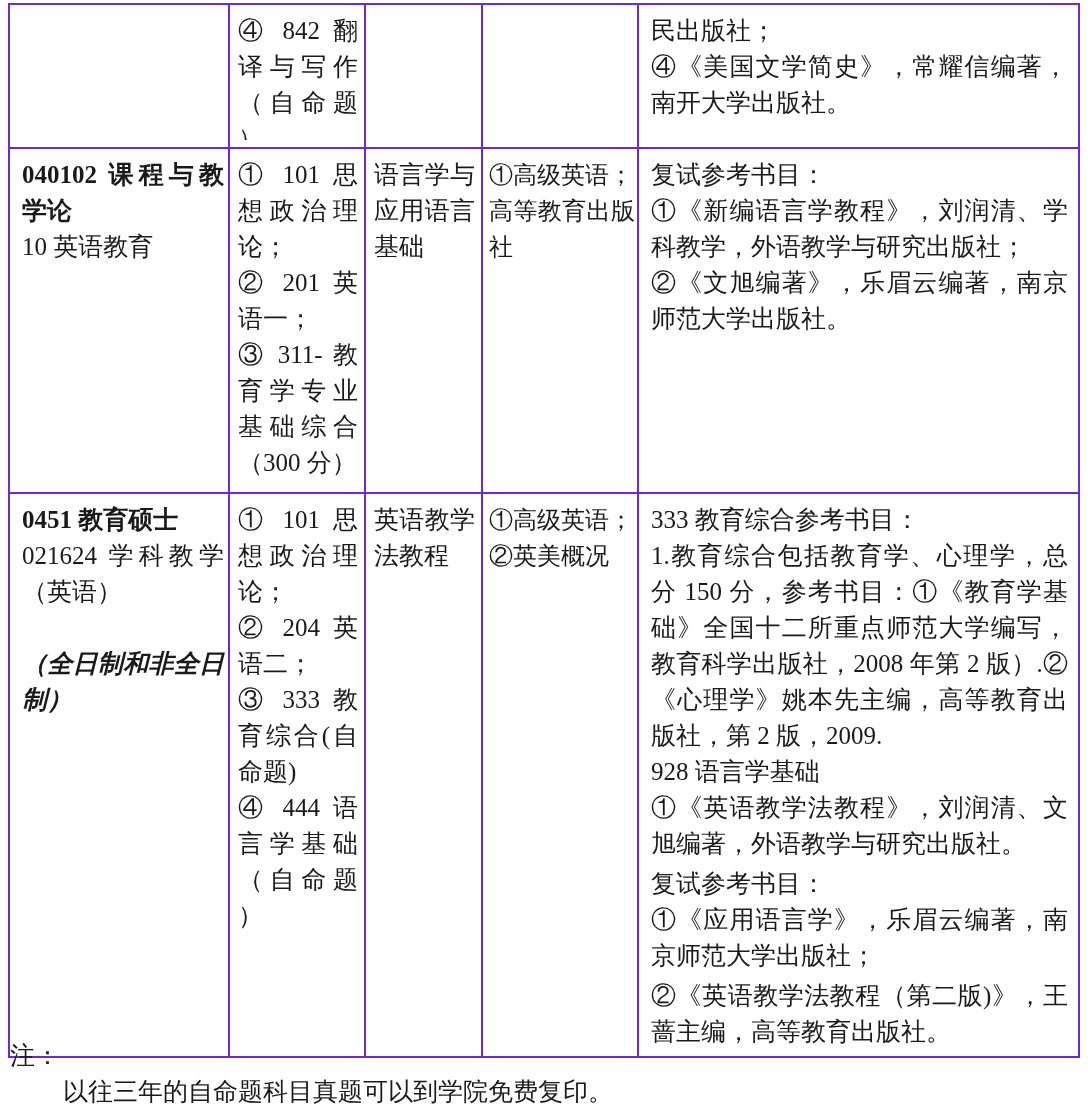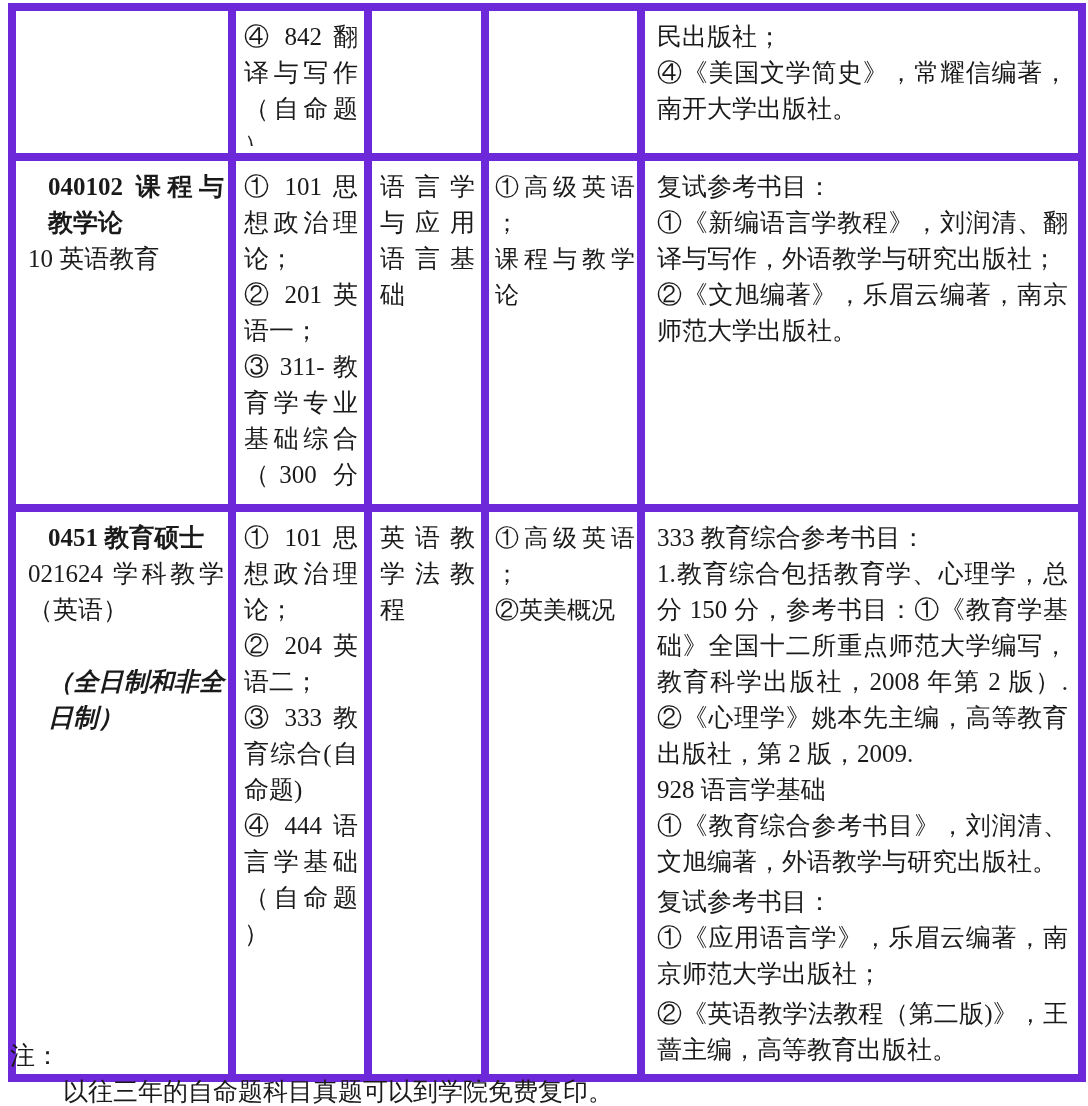--- a/index.html
+++ b/index.html
@@ -28,7 +28,7 @@
   col.w4 { width: 156px; }
   col.w5 { width: 441px; }
   td {
-    border: 8px solid #6d28d9;
+    border: 2px solid #6d28d9;
     vertical-align: top;
     padding: 0;
   }

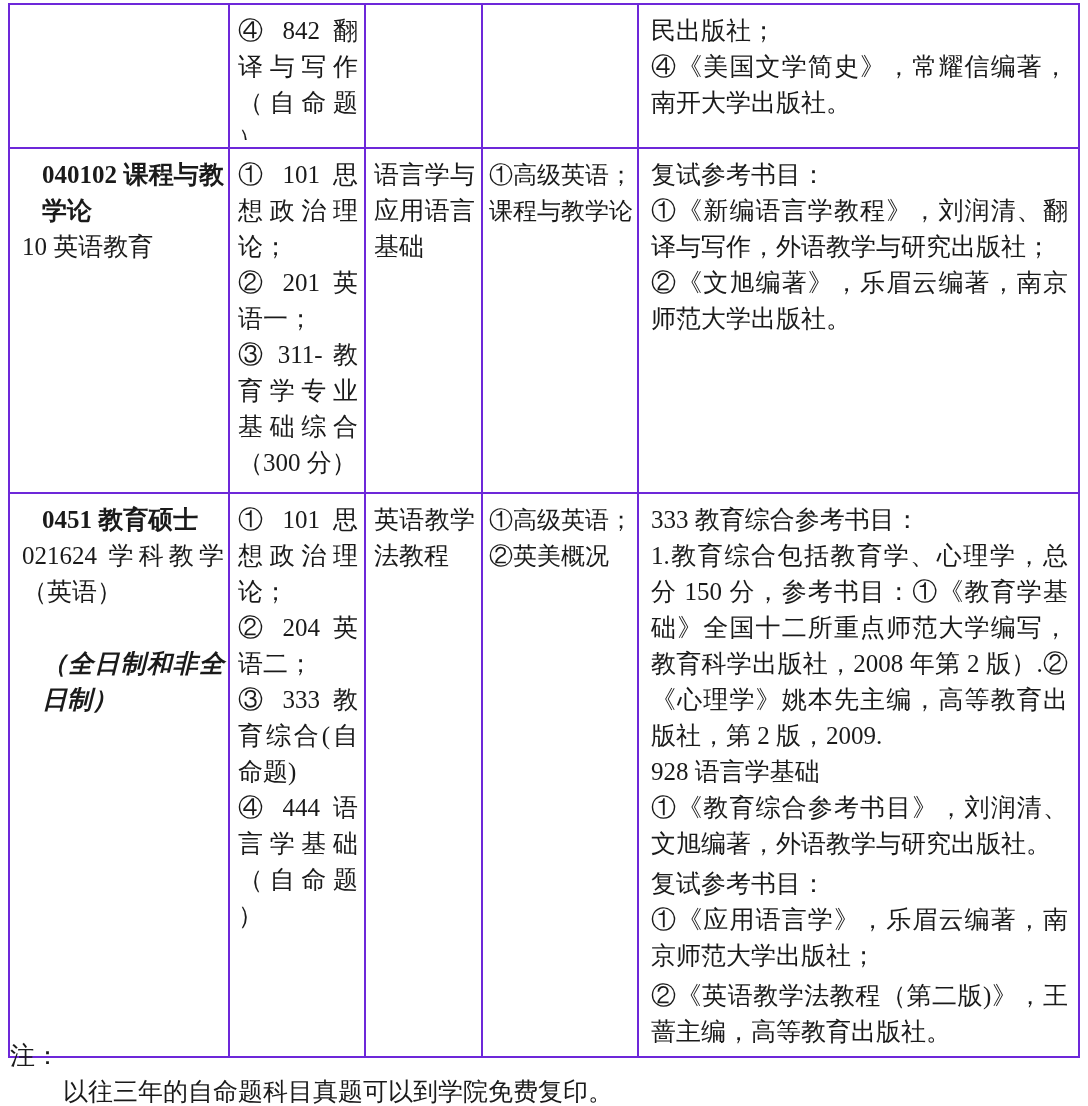--- a/index.html
+++ b/index.html
@@ -51,7 +51,7 @@
     word-break: break-all;
     line-break: anywhere;
   }
-  p.bold { font-weight: 700; margin-left: 20px; }
+  p.bold { font-weight: 700; }
   p.stretch { text-align-last: justify; }
   p.gap-top { margin-top: 36px; font-style: italic; }
   p.sp4 { margin-top: 4px; }

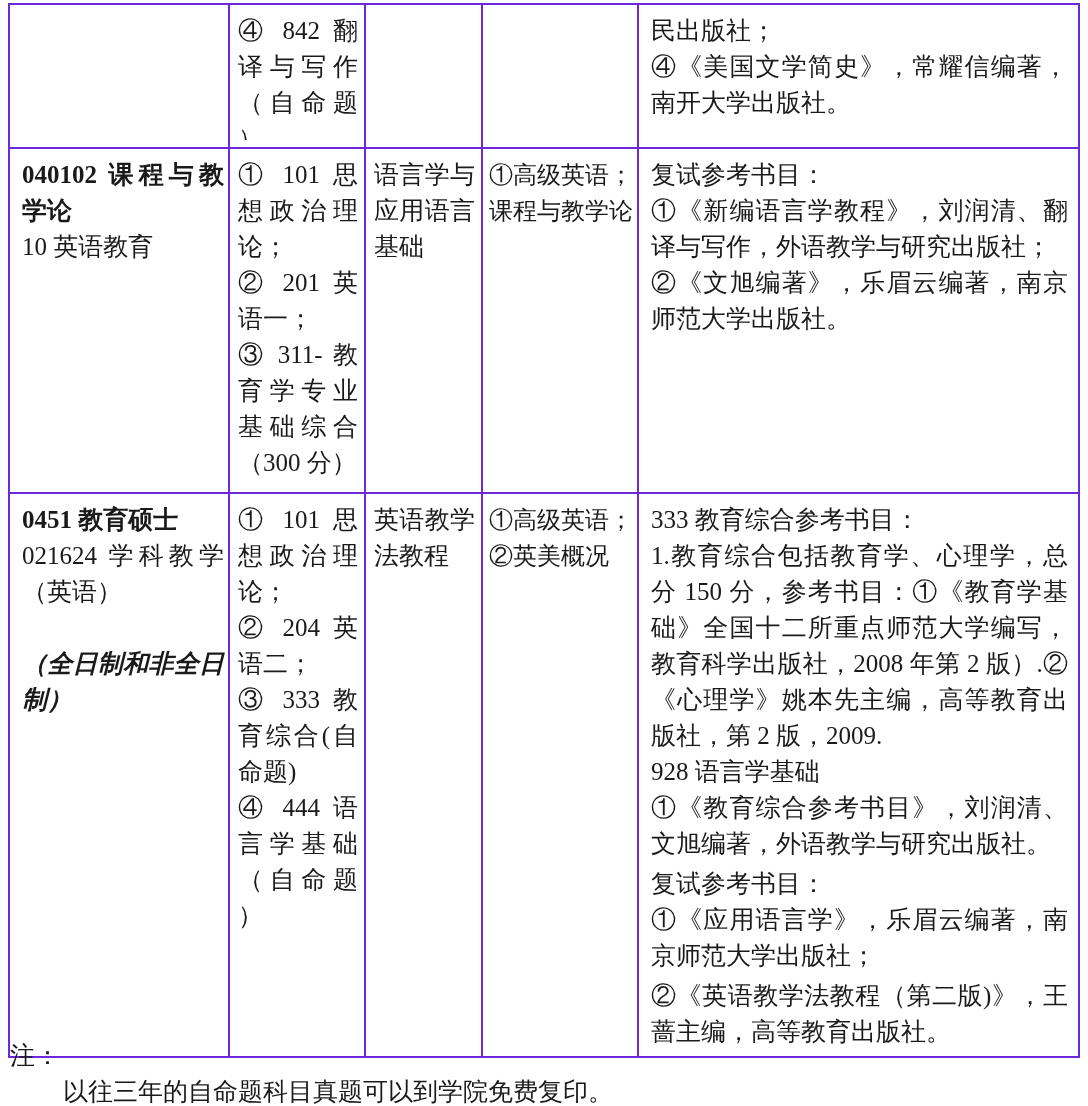--- a/index.html
+++ b/index.html
@@ -119,7 +119,7 @@
         <td class="c4">
           <div class="inner">
             <p class="ln">①高级英语；</p>
-            <p class="ln">课程与教学论</p>
+            <p class="ln">高等教育出版社</p>
           </div>
         </td>
         <td class="c5">

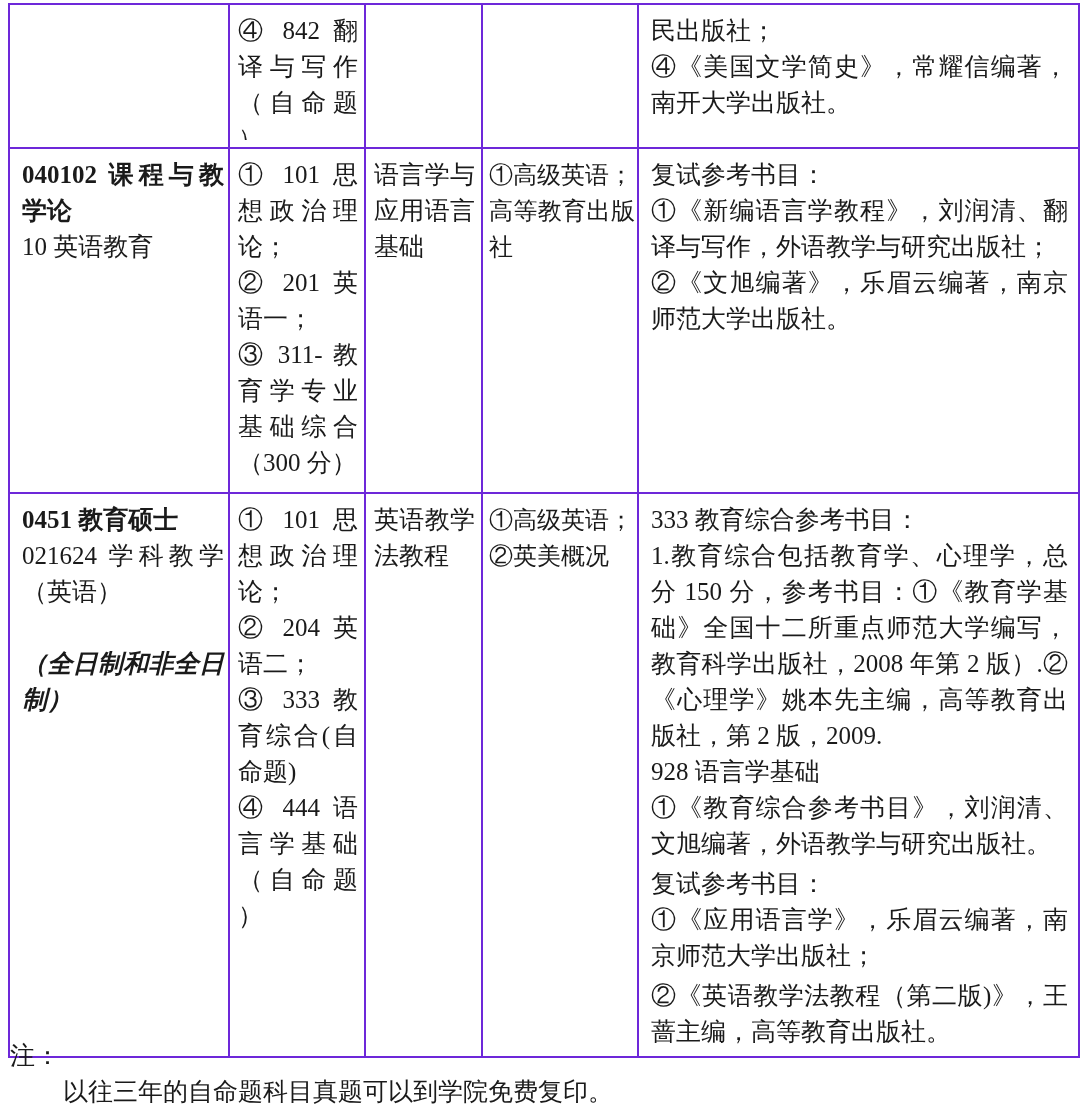--- a/index.html
+++ b/index.html
@@ -125,7 +125,7 @@
         <td class="c5">
           <div class="inner">
             <p class="ln">复试参考书目：</p>
-            <p class="ln">①《新编语言学教程》，刘润清、翻译与写作，外语教学与研究出版社；</p>
+            <p class="ln">①《新编语言学教程》，刘润清、学科教学，外语教学与研究出版社；</p>
             <p class="ln">②《文旭编著》，乐眉云编著，南京师范大学出版社。</p>
           </div>
         </td>

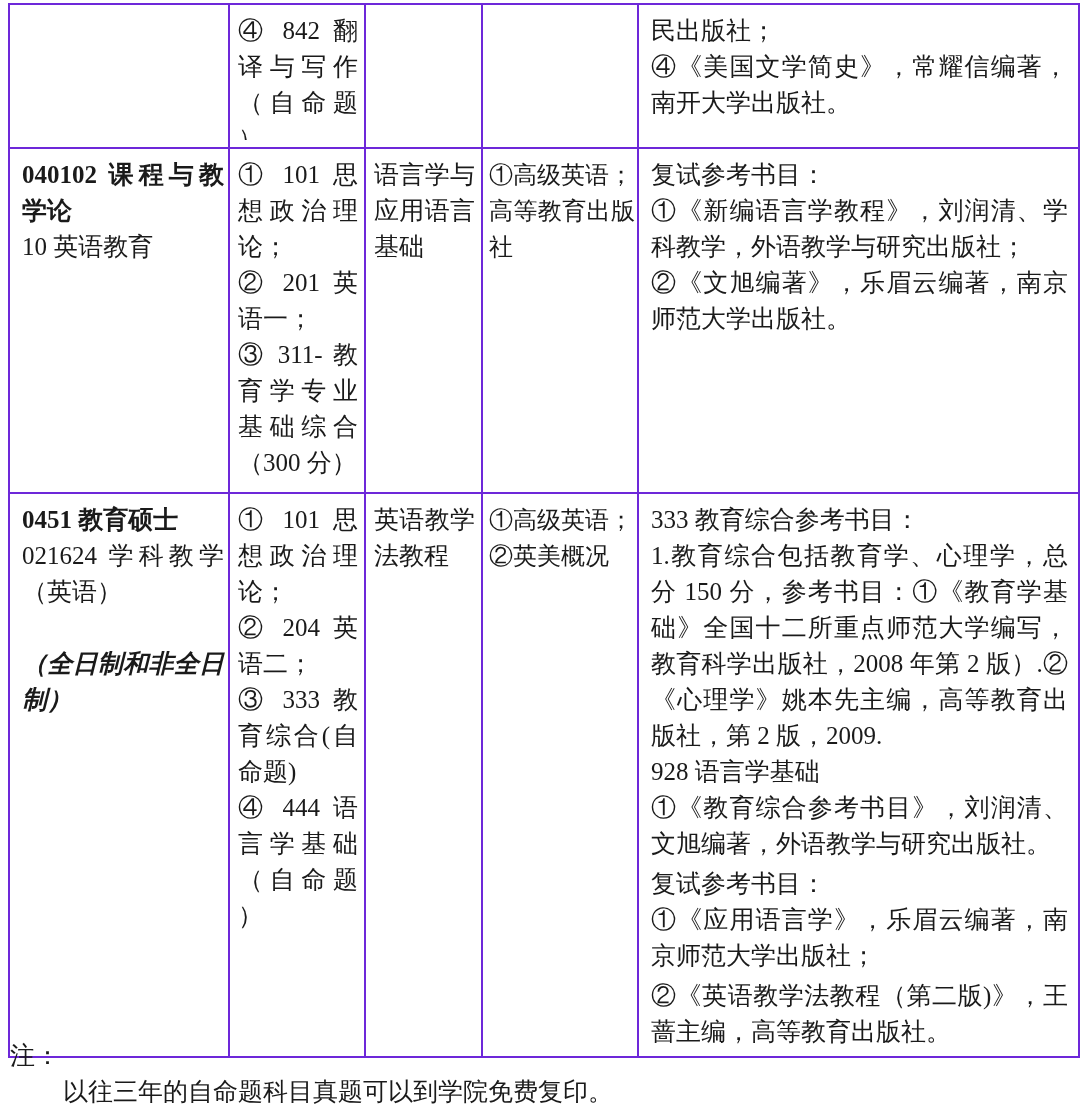--- a/index.html
+++ b/index.html
@@ -164,7 +164,7 @@
             <p class="ln">333 教育综合参考书目：</p>
             <p class="ln">1.教育综合包括教育学、心理学，总分 150 分，参考书目：①《教育学基础》全国十二所重点师范大学编写，教育科学出版社，2008 年第 2 版）.②《心理学》姚本先主编，高等教育出版社，第 2 版，2009.</p>
             <p class="ln">928 语言学基础</p>
-            <p class="ln">①《教育综合参考书目》，刘润清、文旭编著，外语教学与研究出版社。</p>
+            <p class="ln">①《英语教学法教程》，刘润清、文旭编著，外语教学与研究出版社。</p>
             <p class="ln sp4">复试参考书目：</p>
             <p class="ln">①《应用语言学》，乐眉云编著，南京师范大学出版社；</p>
             <p class="ln sp4">②《英语教学法教程（第二版)》，王蔷主编，高等教育出版社。</p>

